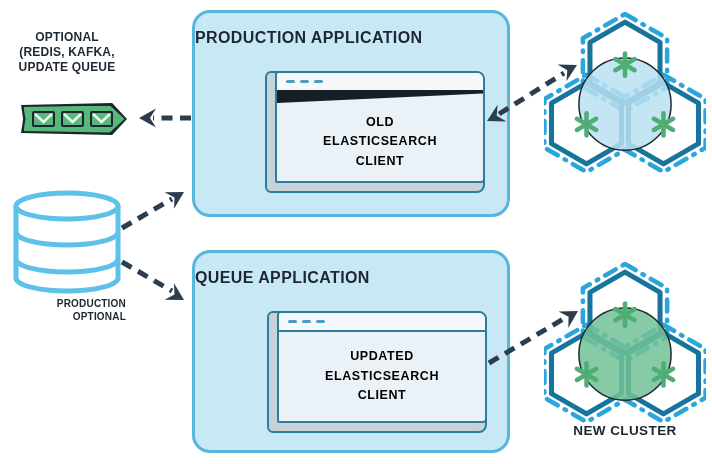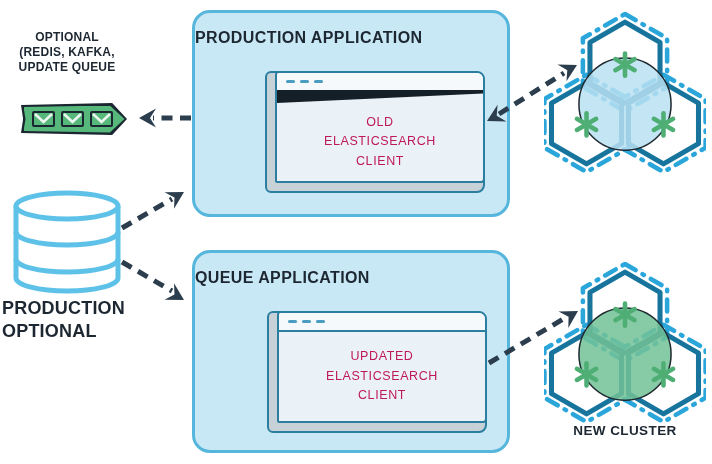--- a/index.html
+++ b/index.html
@@ -46,8 +46,8 @@
   }
   .win-body { flex:1; display:flex; align-items:center; justify-content:center; }
   .win-text {
-    text-align:center; font-size:12.5px; font-weight:normal;
-    letter-spacing:.6px; line-height:1.55; color:#be185d;
+    text-align:center; font-size:12.5px; font-weight:bold;
+    letter-spacing:.6px; line-height:1.55; color:#000000;
   }
   .win-text span { display:block; }
   

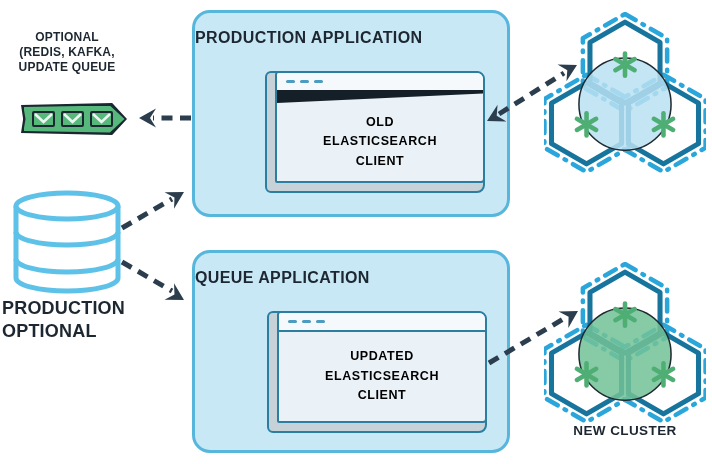--- a/index.html
+++ b/index.html
@@ -76,8 +76,8 @@
   
   #db-svg { position:absolute; left:12px; top:190px; }
   #db-label {
-    position:absolute; left:2px; top:297px; width:124px; text-align:left;
-    font-size:18px; font-weight:bold; line-height:1.3; letter-spacing:.2px;
+    position:absolute; left:2px; top:297px; width:124px; text-align:right;
+    font-size:10px; font-weight:bold; line-height:1.3; letter-spacing:.2px;
   }
   #db-label span { display:block; }
   

